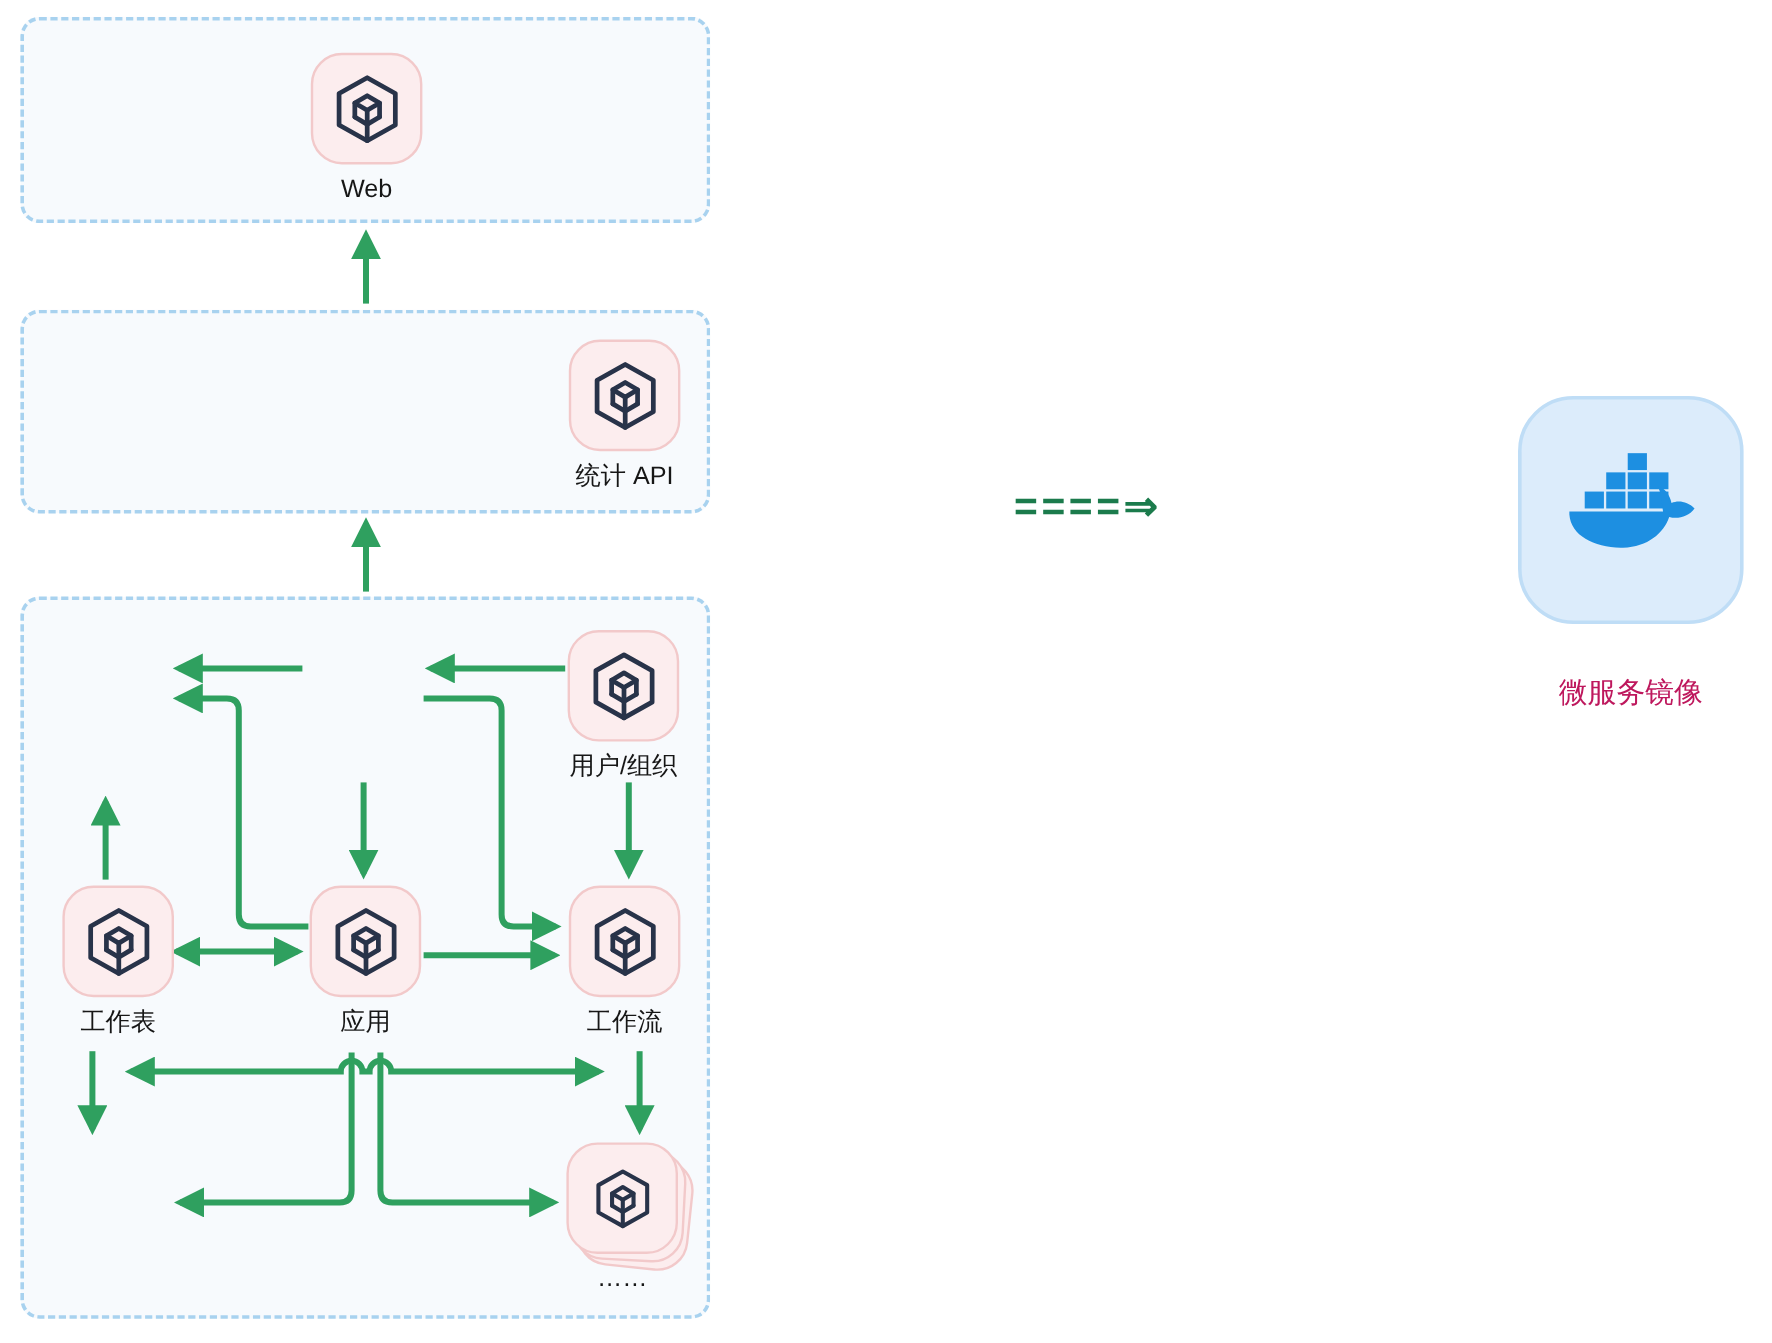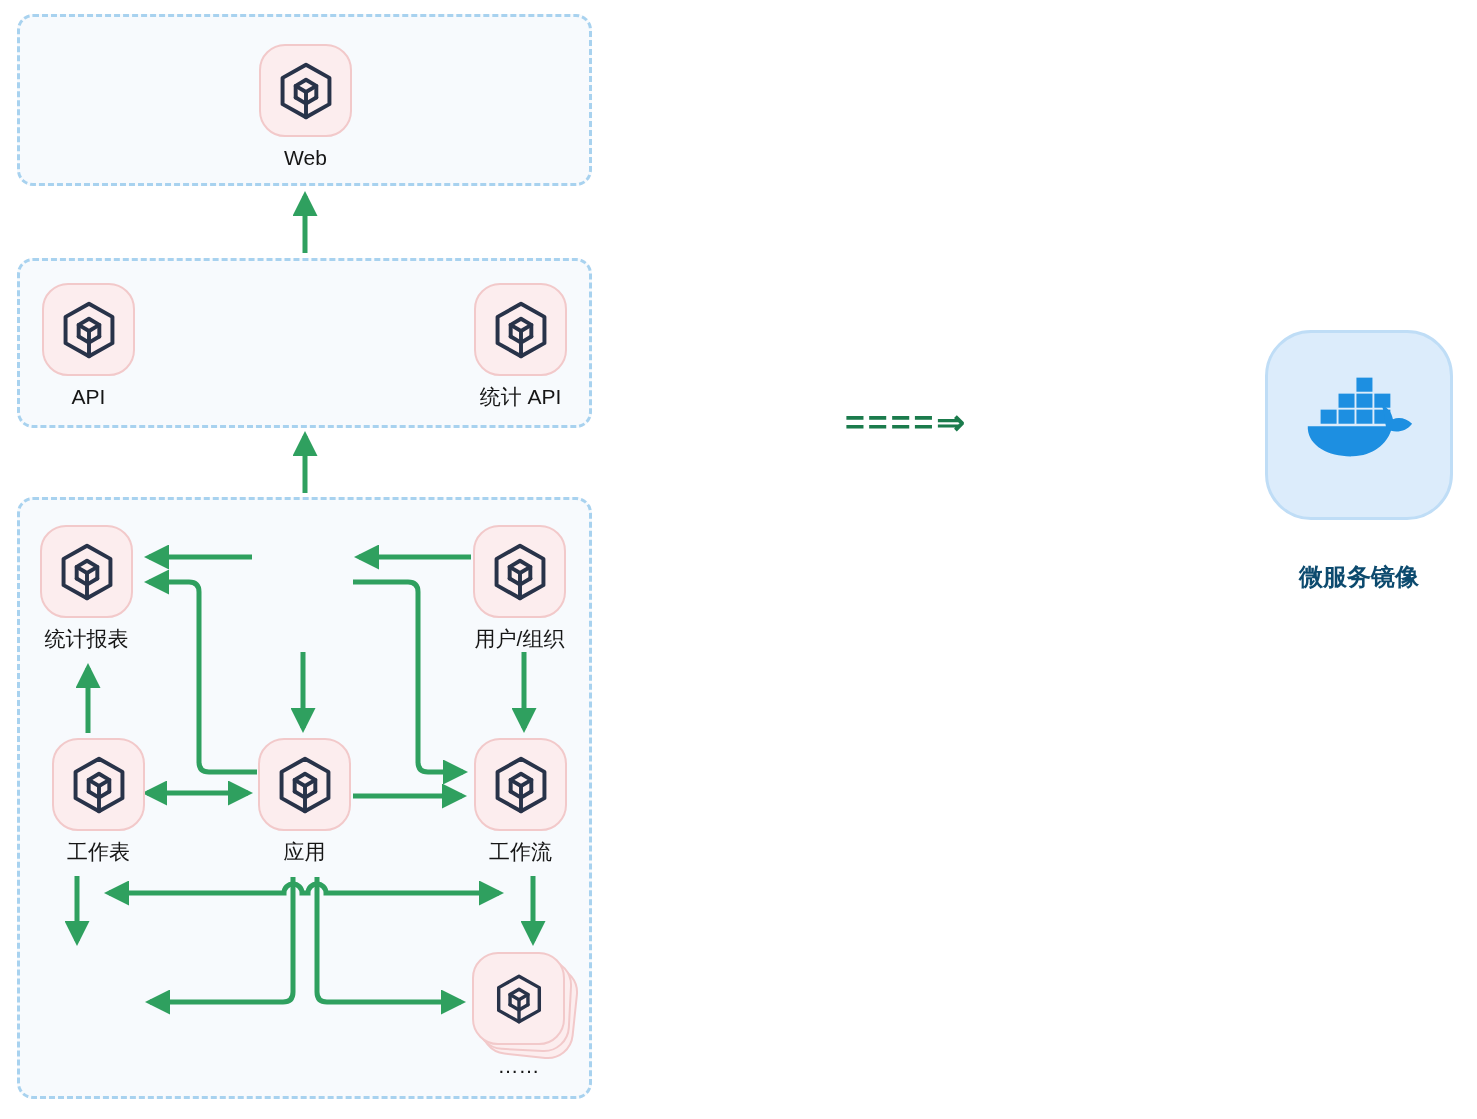--- a/index.html
+++ b/index.html
@@ -94,14 +94,6 @@
     <div class="nlabel">Web</div>
   </div>
 
-  <div class="node" style="left:42px;top:283px">
-    <div class="nbox">
-        <svg class="cube" width="60" height="60" viewBox="0 0 64 64">
-          <use href="#cubeicon"></use>
-        </svg>
-      </div>
-    <div class="nlabel">API</div>
-  </div>
 
 
   <div class="node" style="left:474px;top:283px">

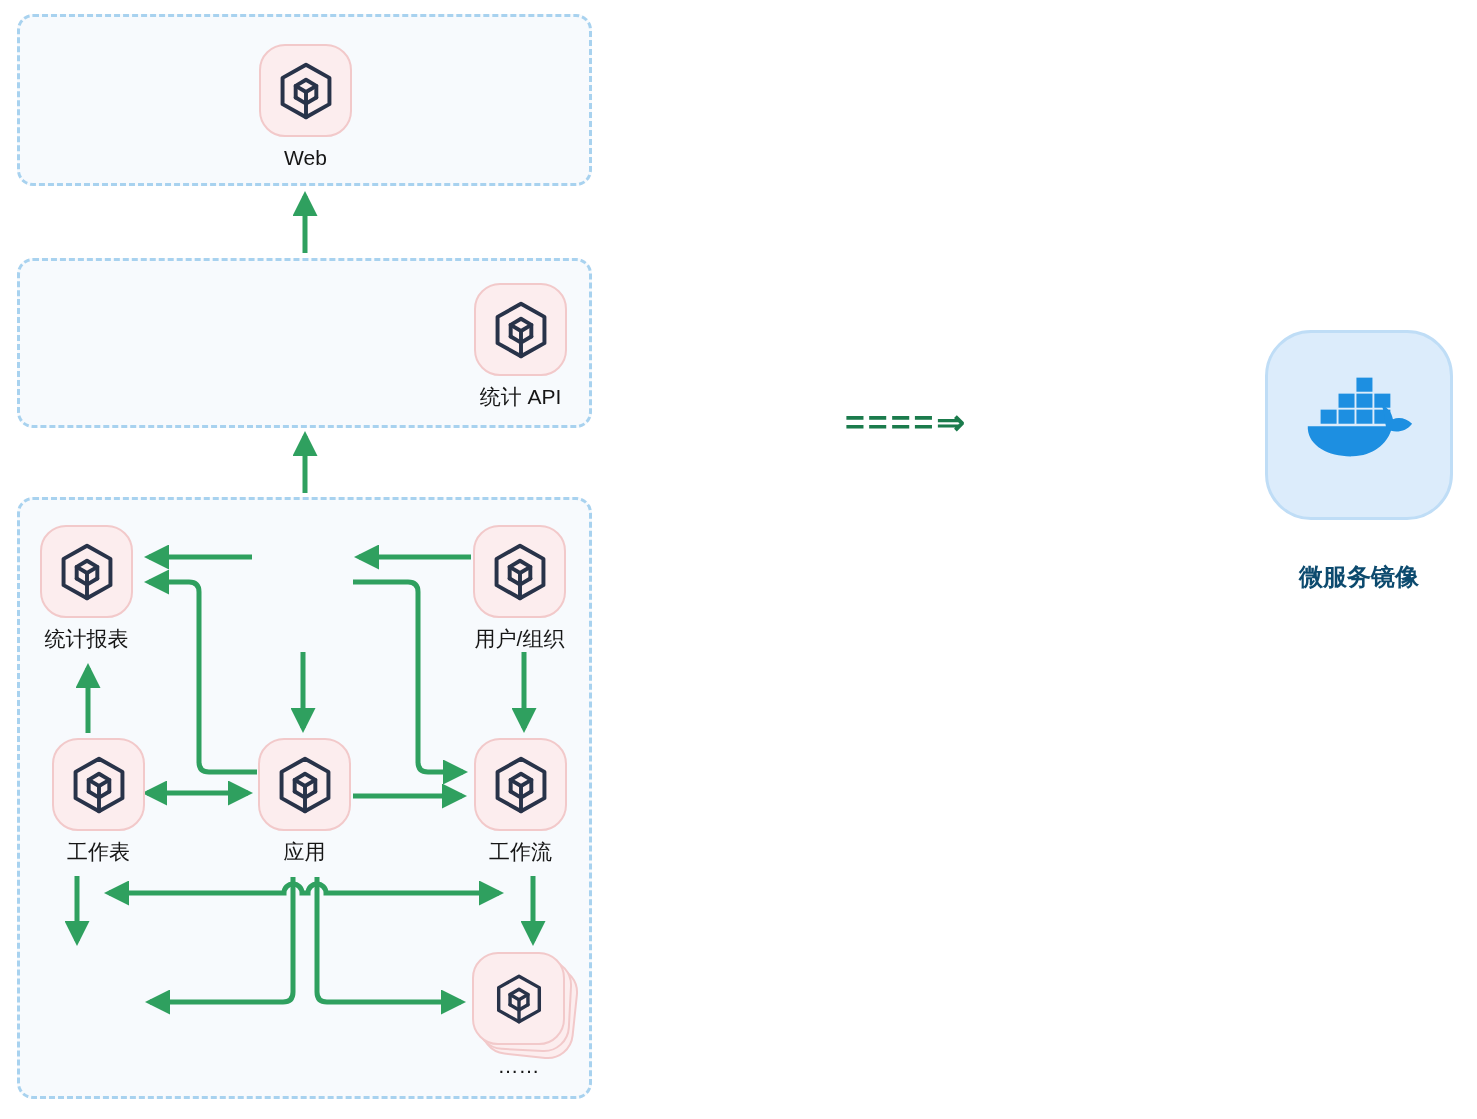--- a/index.html
+++ b/index.html
@@ -37,7 +37,7 @@
               border:3px solid #BFDDF6;border-radius:46px;box-sizing:border-box;
               display:flex;align-items:center;justify-content:center;}
   .docker-label{position:absolute;left:1359px;top:561px;transform:translateX(-50%);
-                font-size:24px;font-weight:700;color:#0c4a6e;white-space:nowrap;}
+                font-size:24px;font-weight:400;color:#be185d;white-space:nowrap;}
 </style>
 </head>
 <body>

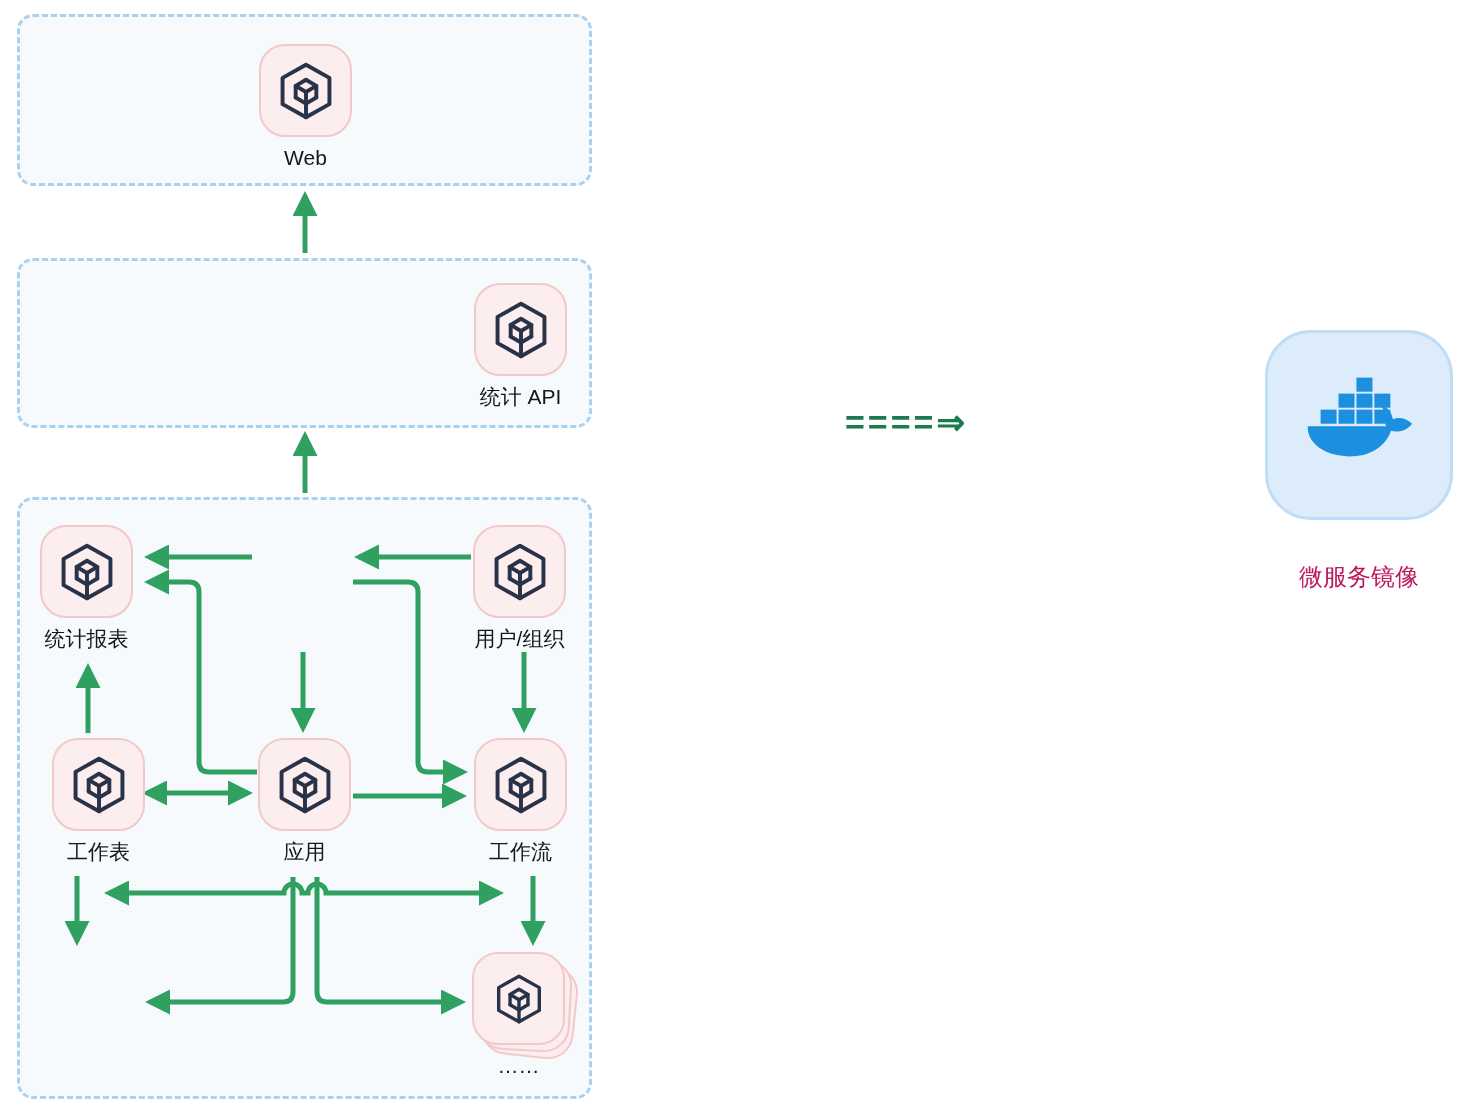--- a/index.html
+++ b/index.html
@@ -105,14 +105,6 @@
     <div class="nlabel">统计 API</div>
   </div>
 
-  <div class="node" style="left:40px;top:525px">
-    <div class="nbox">
-        <svg class="cube" width="60" height="60" viewBox="0 0 64 64">
-          <use href="#cubeicon"></use>
-        </svg>
-      </div>
-    <div class="nlabel">统计报表</div>
-  </div>
 
 
   <div class="node" style="left:473px;top:525px">

